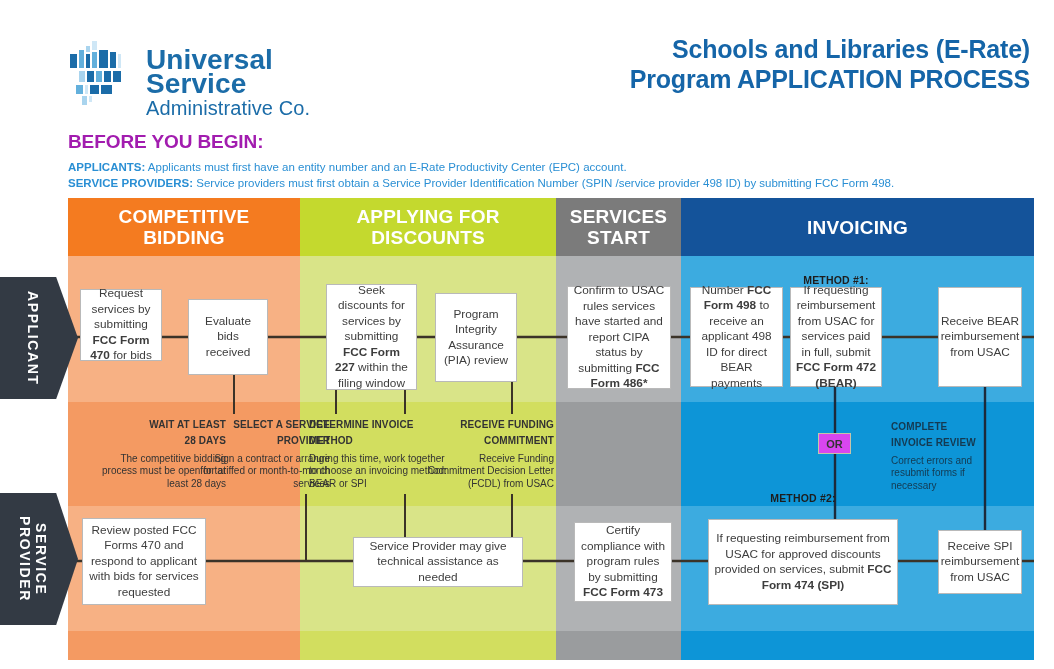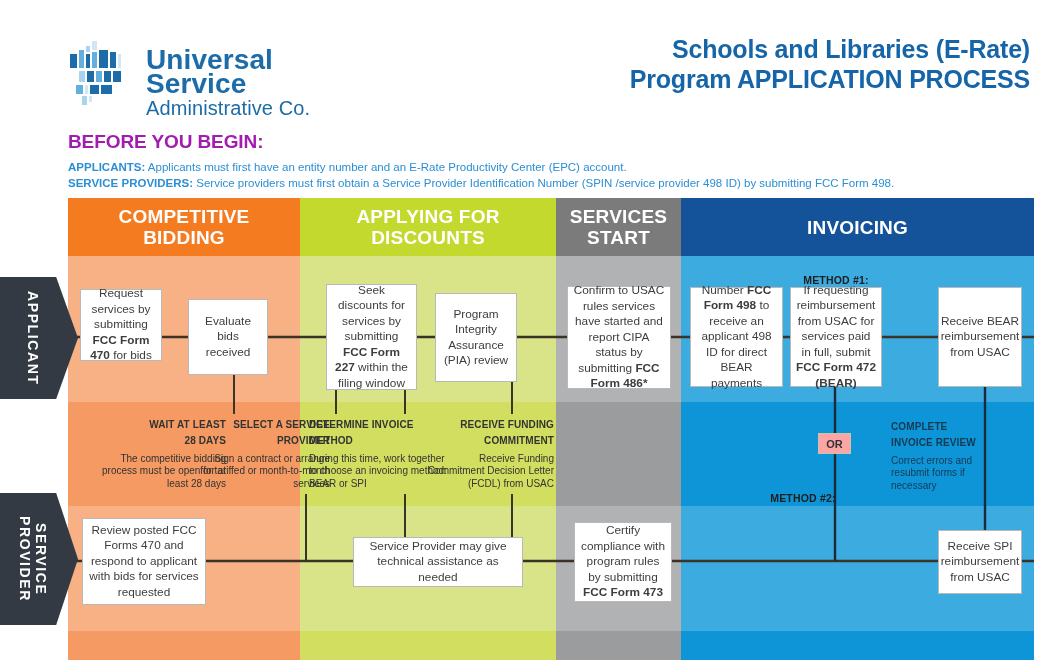--- a/index.html
+++ b/index.html
@@ -102,7 +102,7 @@
 
   .or-chip {
     position:absolute; z-index:4;
-    background:#fca5a5; border:1px solid #c7c4a9;
+    background:#d946ef; border:1px solid #c7c4a9;
     font-size:11px; font-weight:bold; color:#333;
     display:flex; align-items:center; justify-content:center;
   }

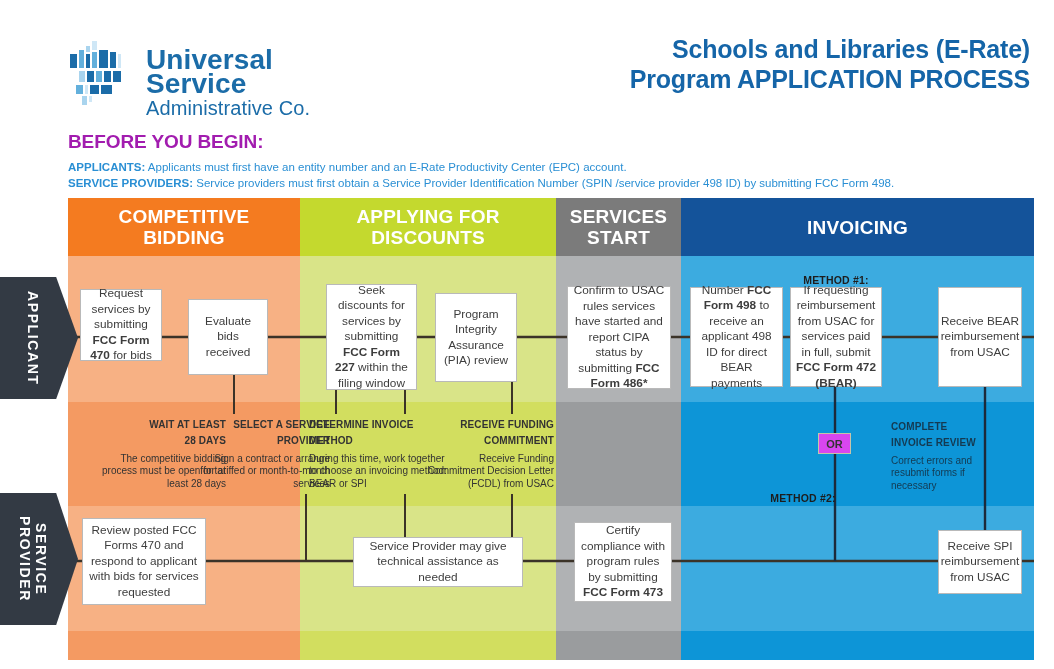--- a/index.html
+++ b/index.html
@@ -318,6 +318,9 @@
   </div>
 
   <div class="method-label" style="left:640px; top:294px; width:190px;">METHOD #2:</div>
+  <div class="box" style="left:640px; top:321px; width:190px; height:86px;">
+    <span><span>If requesting reimbursement from USAC for approved discounts provided on services, submit </span><b>FCC Form 474 (SPI)</b></span>
+  </div>
 
   <div class="box" style="left:870px; top:332px; width:84px; height:64px;">
     <span>Receive SPI reimbursement from USAC</span>

